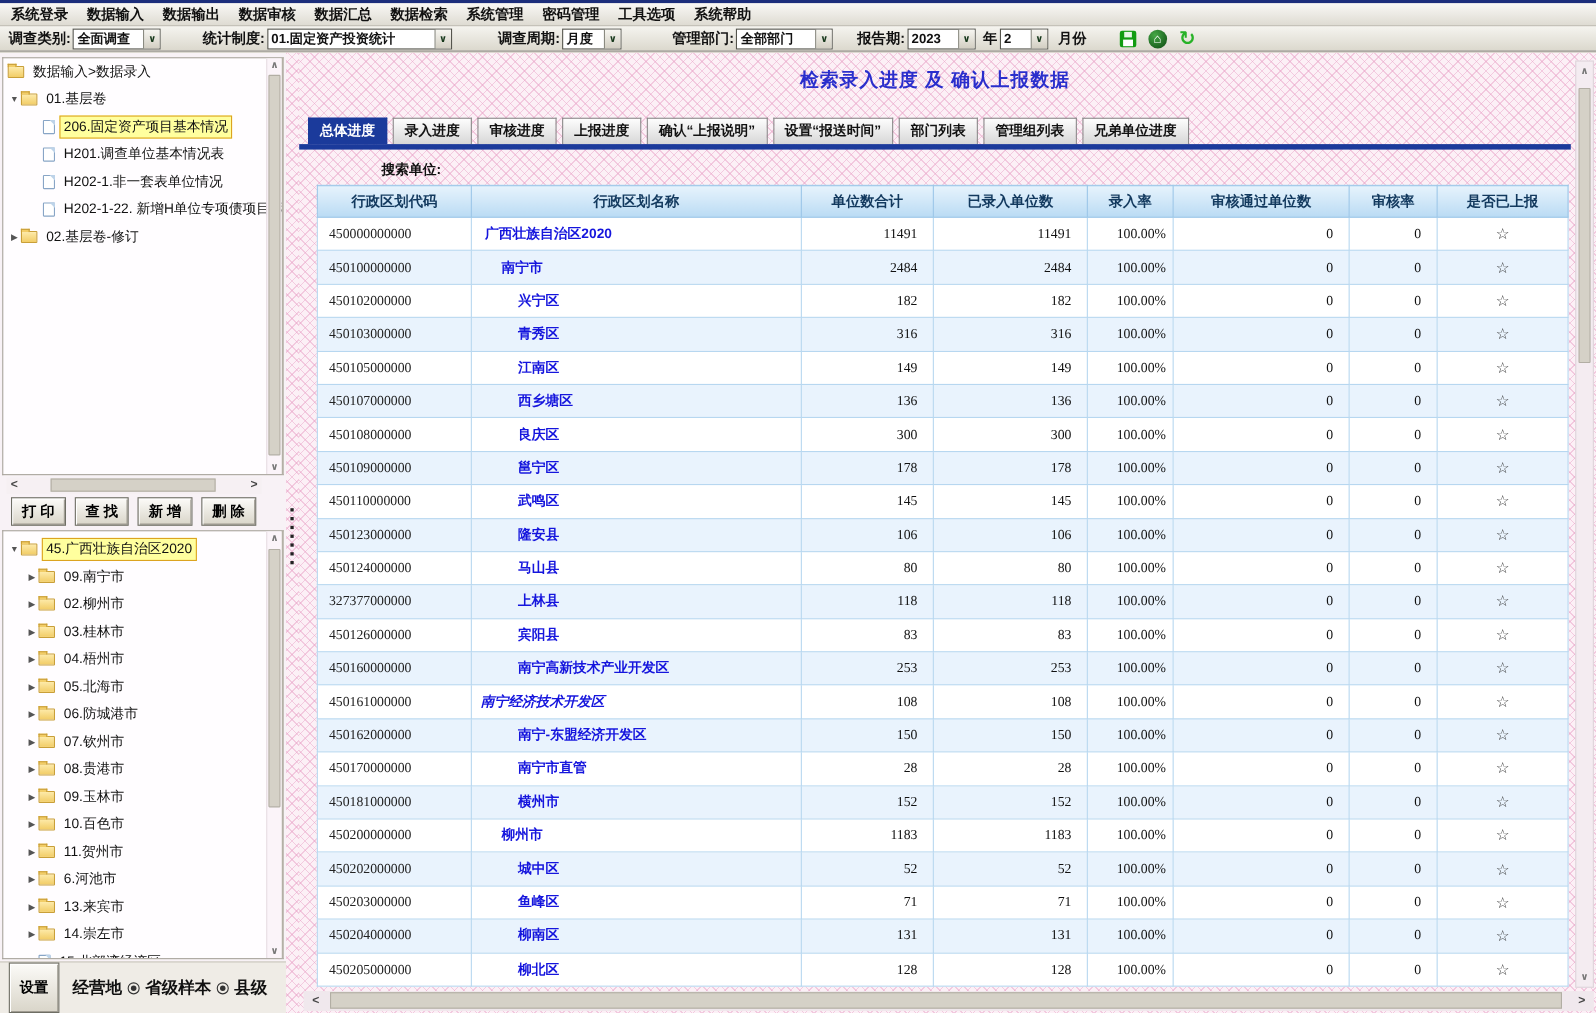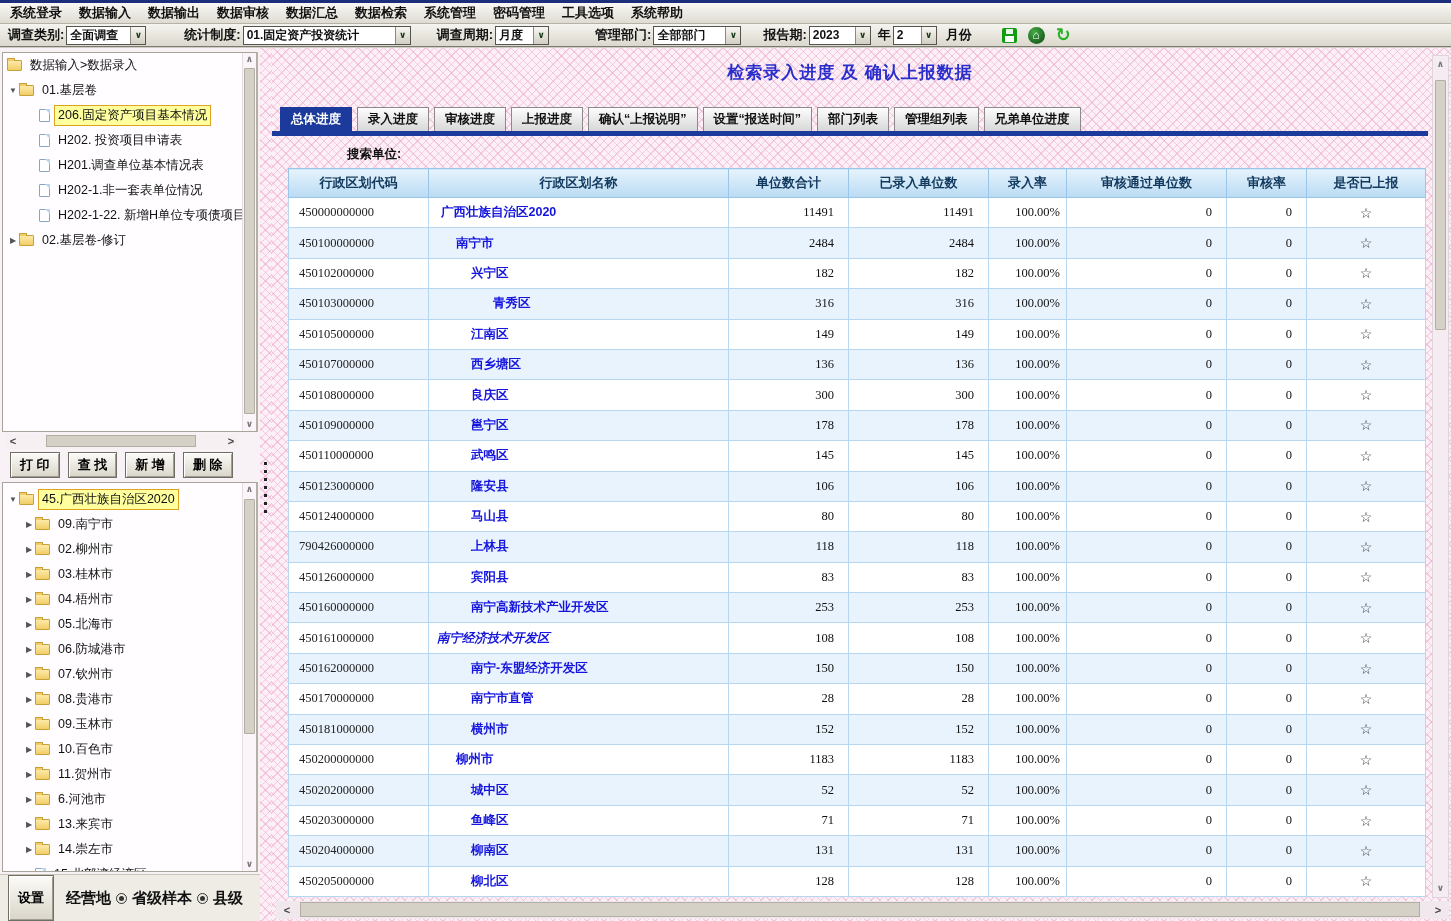--- a/index.html
+++ b/index.html
@@ -112,7 +112,7 @@
       <span class="cv">01.固定资产投资统计</span>
       <span class="ca">∨</span>
     </span>
-  <span class="tb-label" style="margin-left:26px">调查周期:</span>
+  <span class="tb-label" style="margin-left:42px">调查周期:</span>
   <span class="combo" style="width:54px">
       <span class="cv">月度</span>
       <span class="ca">∨</span>

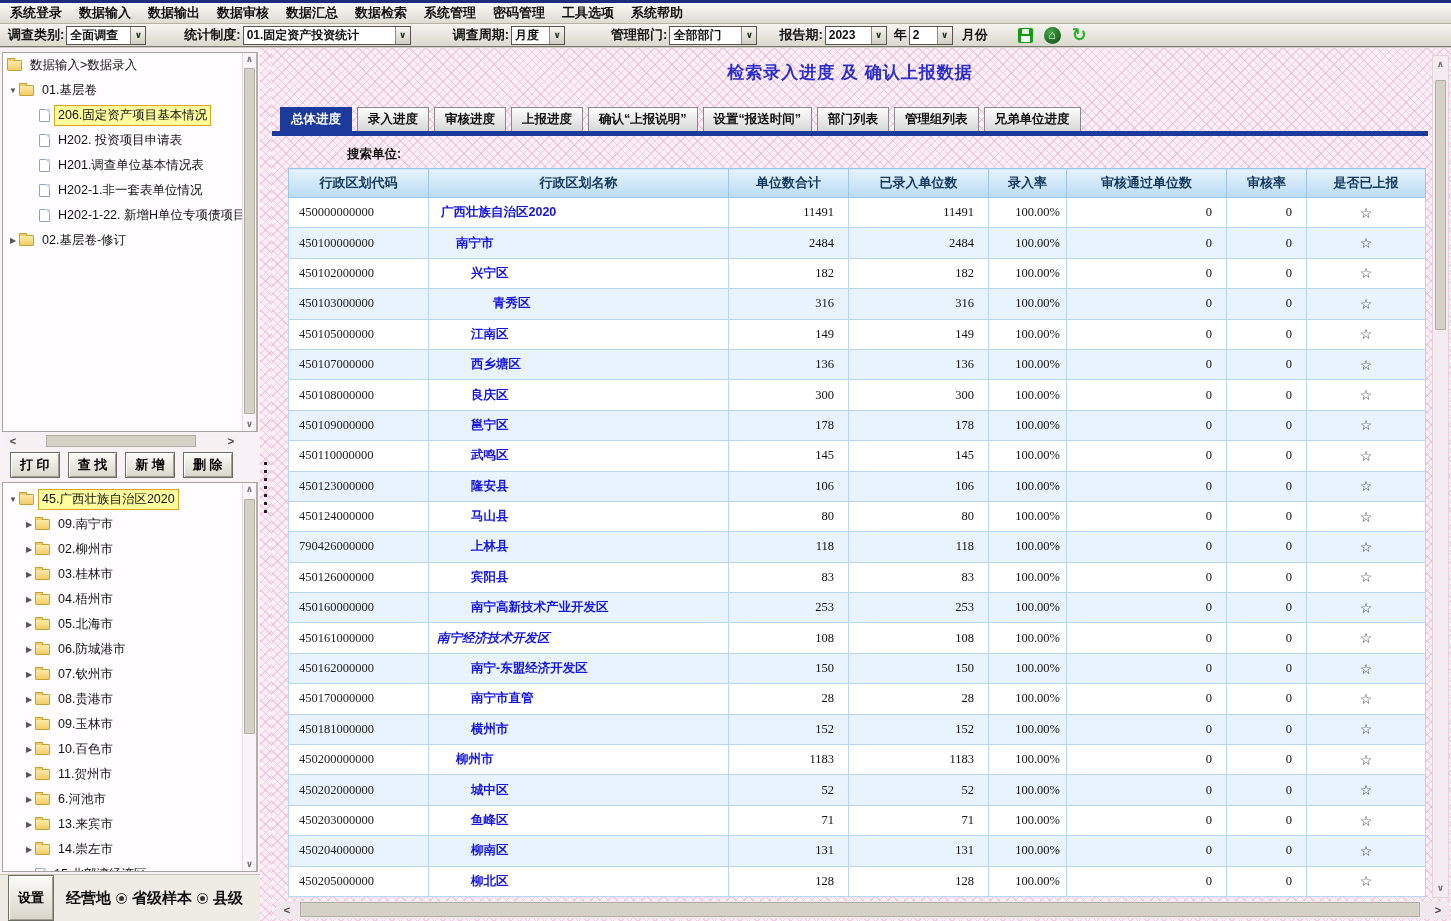--- a/index.html
+++ b/index.html
@@ -156,10 +156,6 @@
         </div>
         <div class="tree-row" style="padding-left: 36px;">
           <span class="doc"></span>
-          <span class="tree-label">H202. 投资项目申请表</span>
-        </div>
-        <div class="tree-row" style="padding-left: 36px;">
-          <span class="doc"></span>
           <span class="tree-label">H201.调查单位基本情况表</span>
         </div>
         <div class="tree-row" style="padding-left: 36px;">

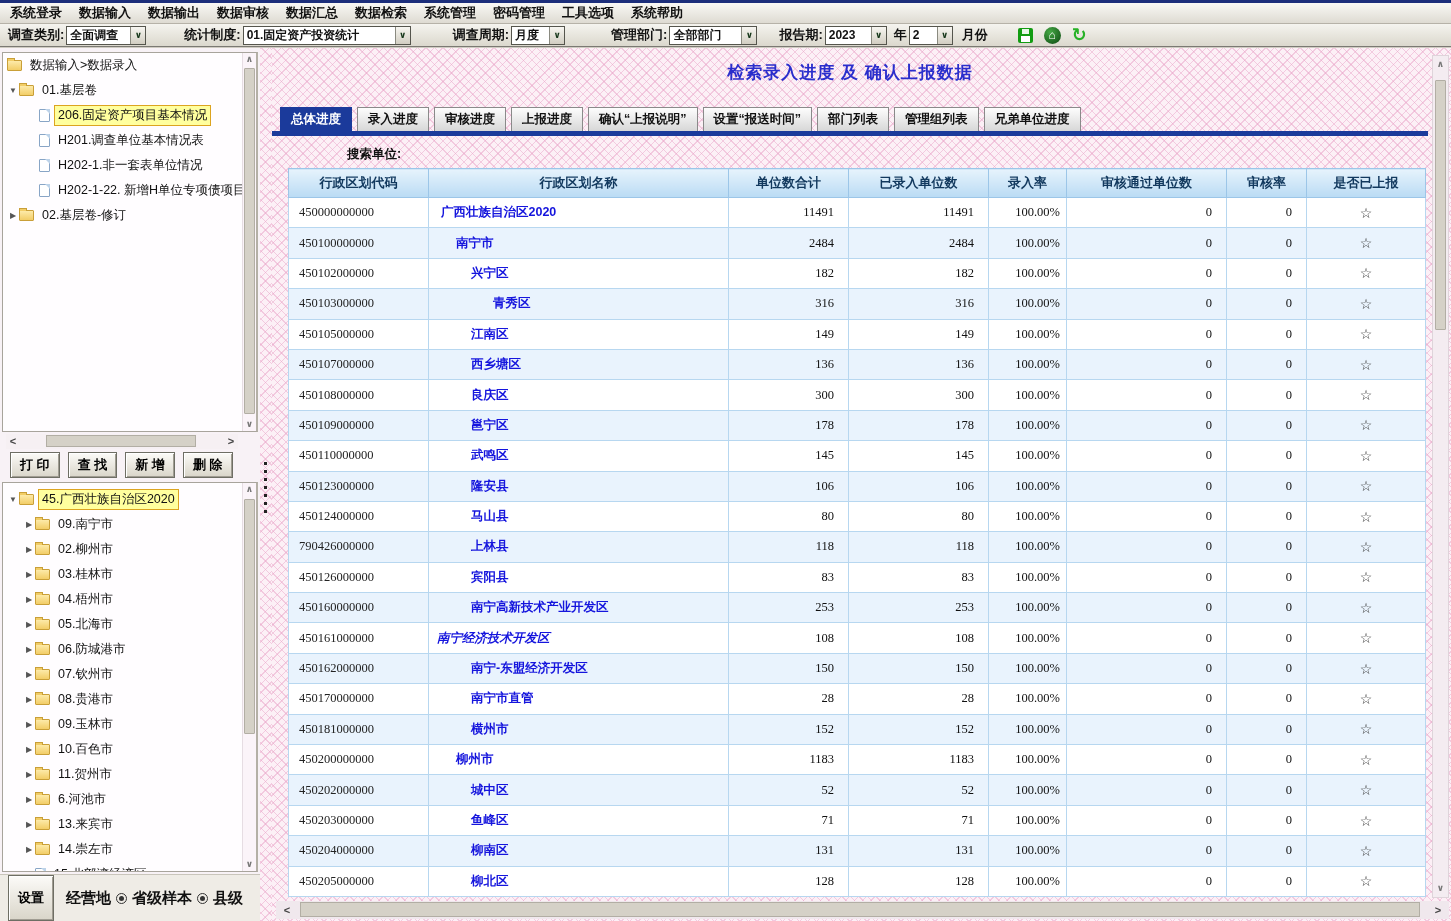--- a/index.html
+++ b/index.html
@@ -386,7 +386,7 @@
           </tr>
           <tr class="alt">
             <td class="td-code">450103000000</td>
-            <td class="td-name" style="padding-left: 64px;"><span class="region-link">青秀区</span></td>
+            <td class="td-name" style="padding-left: 42px;"><span class="region-link">青秀区</span></td>
             <td class="td-num">316</td>
             <td class="td-num">316</td>
             <td class="td-rate">100.00%</td>

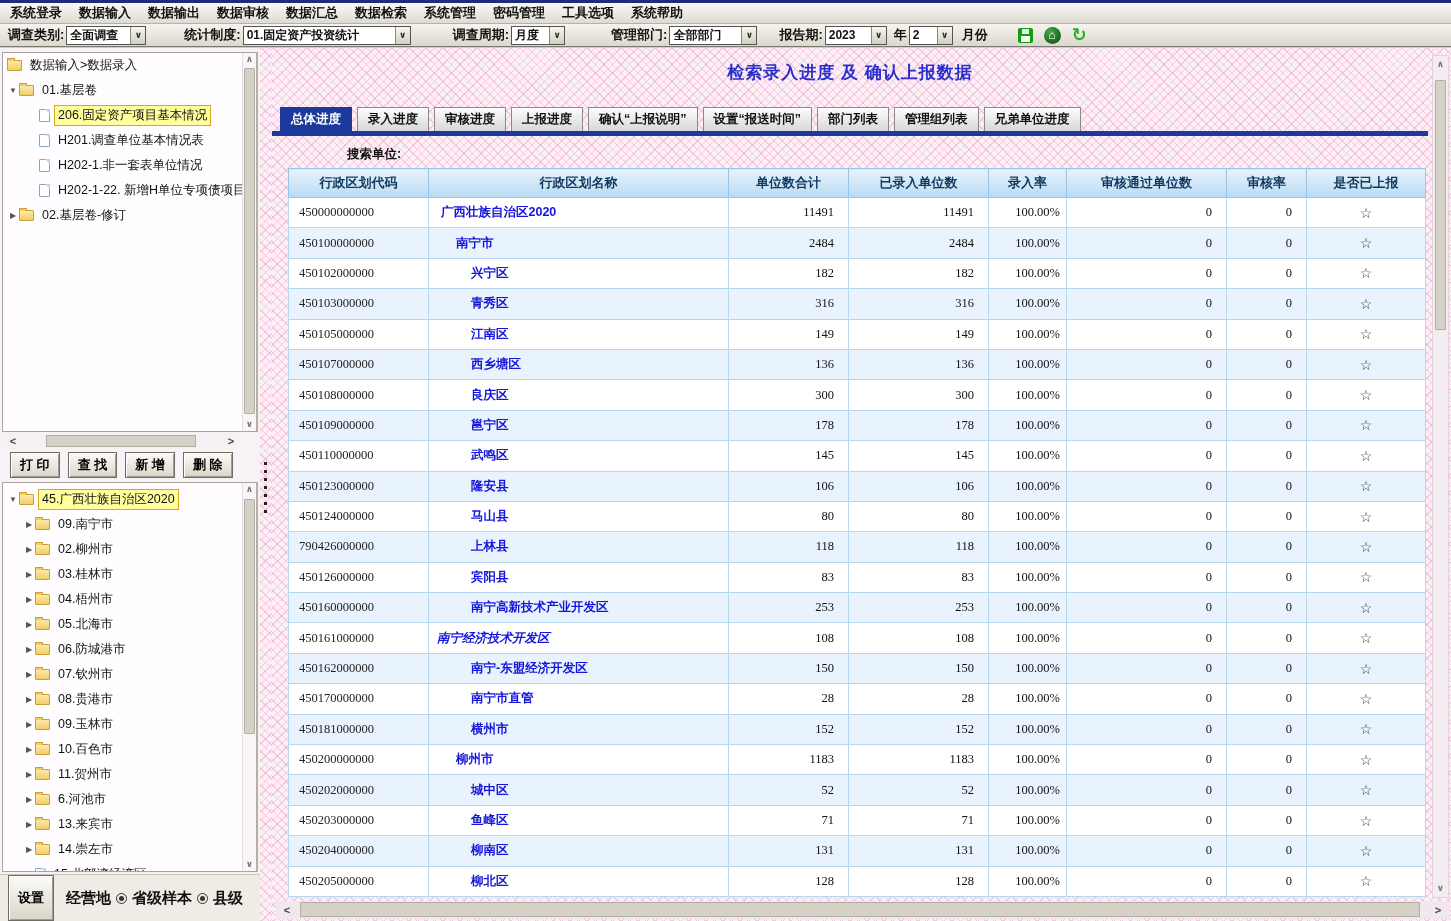--- a/index.html
+++ b/index.html
@@ -465,7 +465,7 @@
             <td class="td-star"><span class="star">☆</span></td>
           </tr>
           <tr class="alt">
-            <td class="td-code">790426000000</td>
+            <td class="td-code">327377000000</td>
             <td class="td-name" style="padding-left: 42px;"><span class="region-link">上林县</span></td>
             <td class="td-num">118</td>
             <td class="td-num">118</td>

